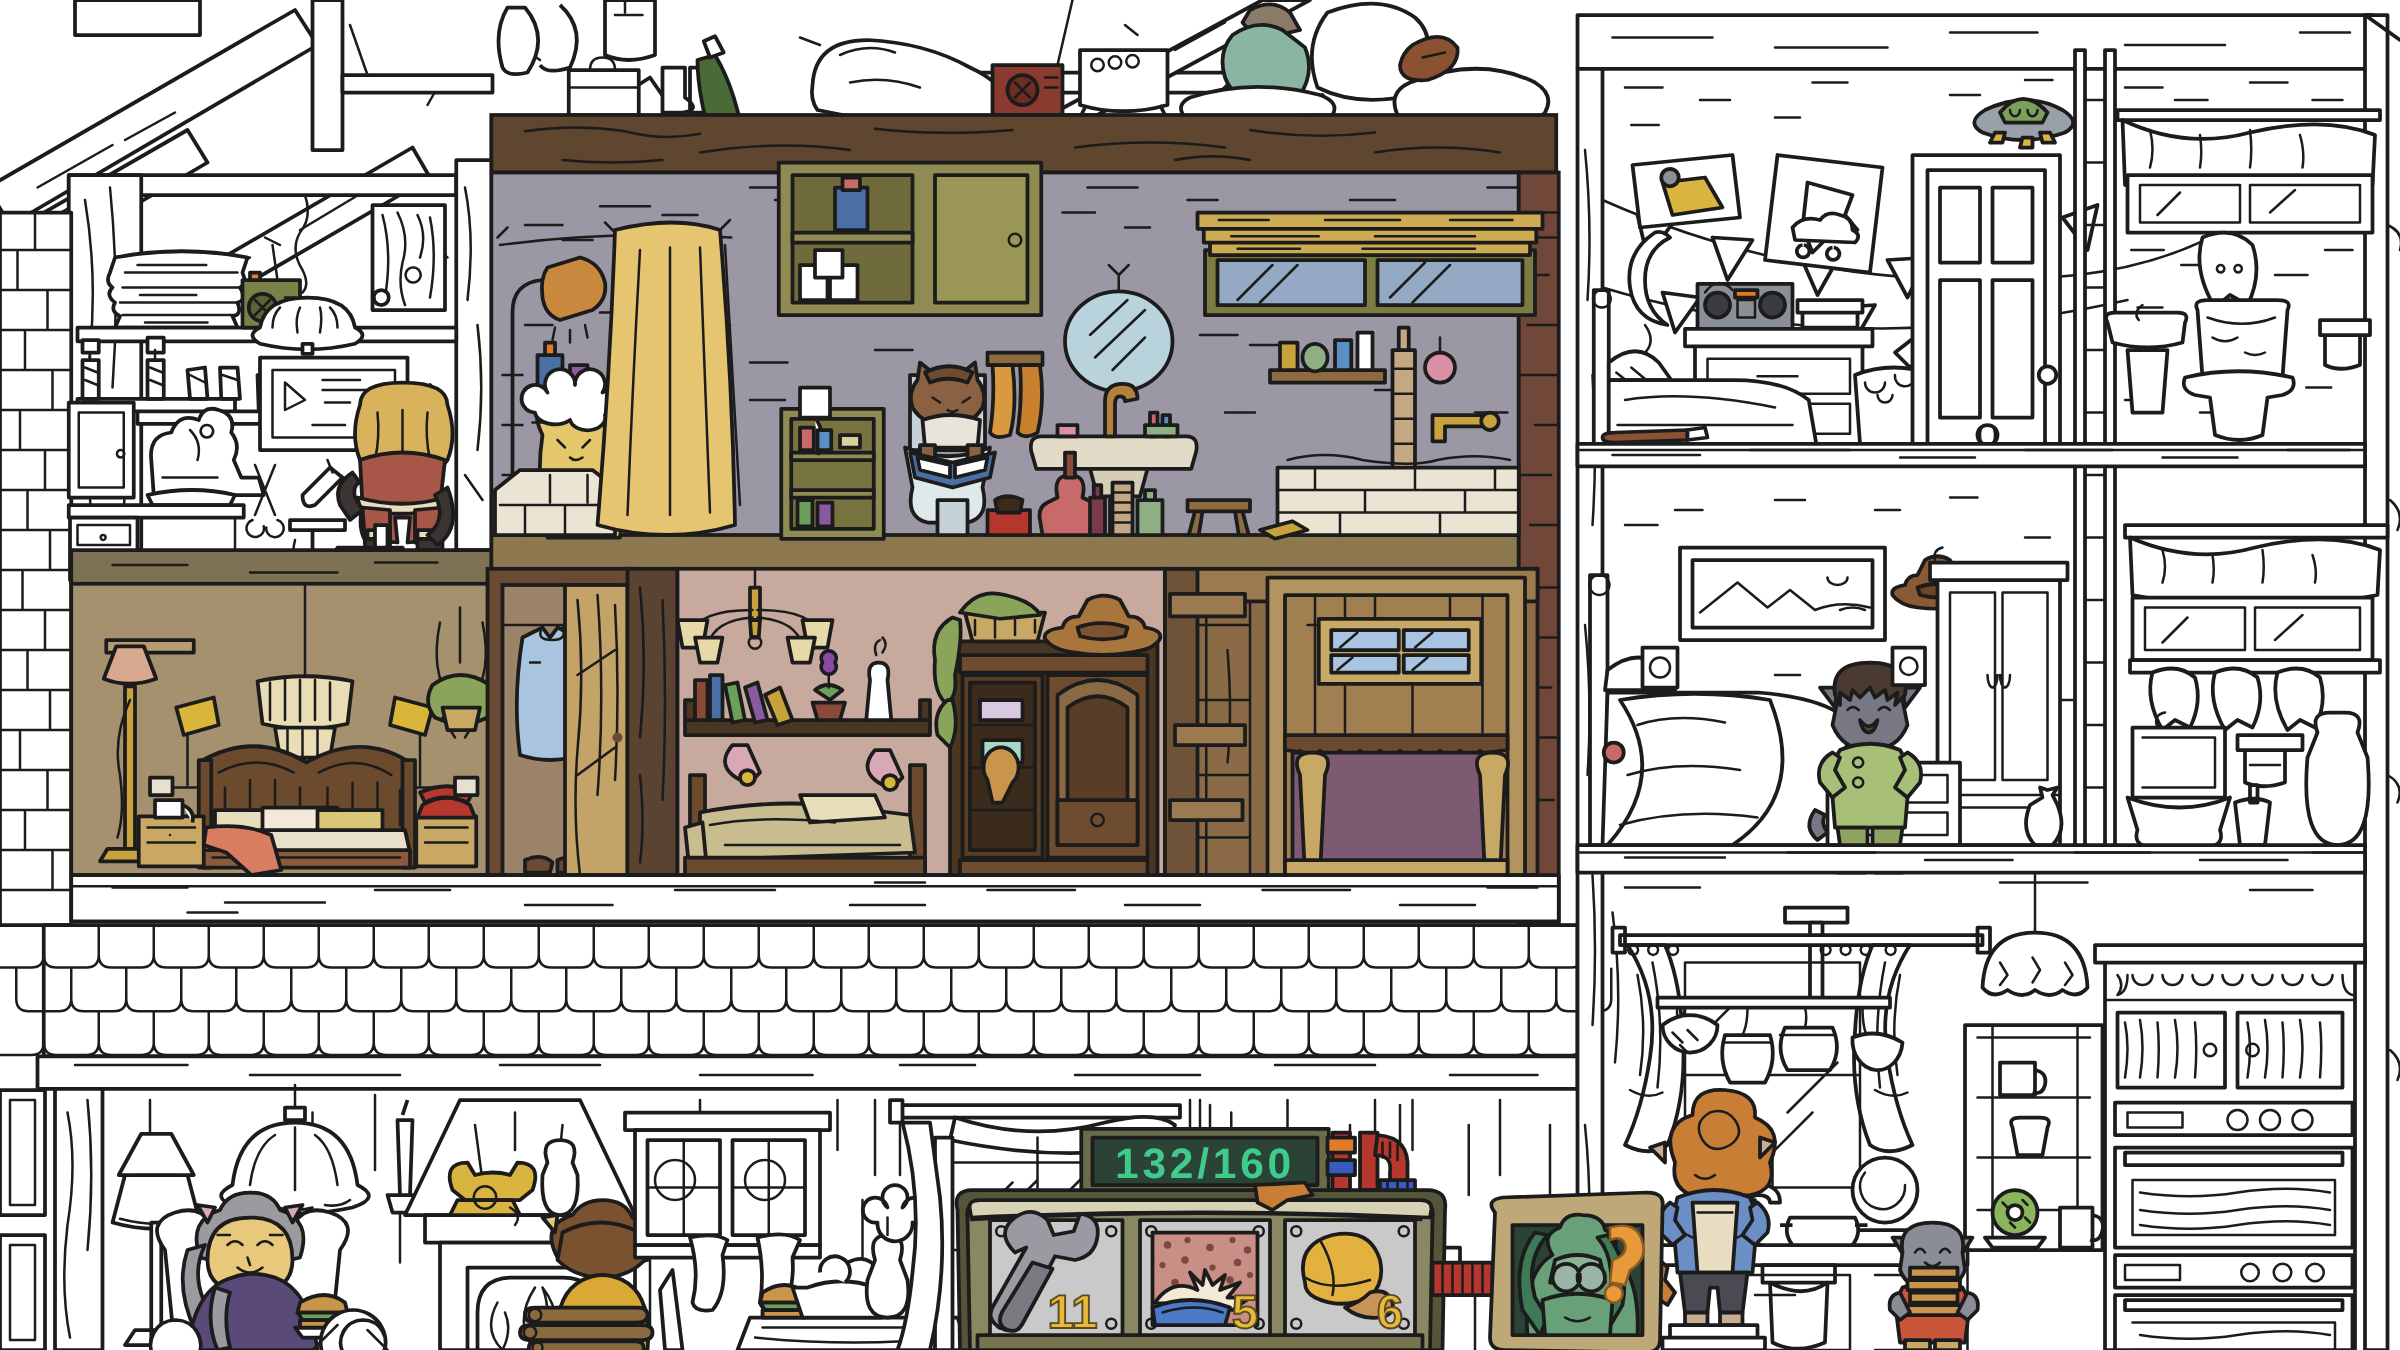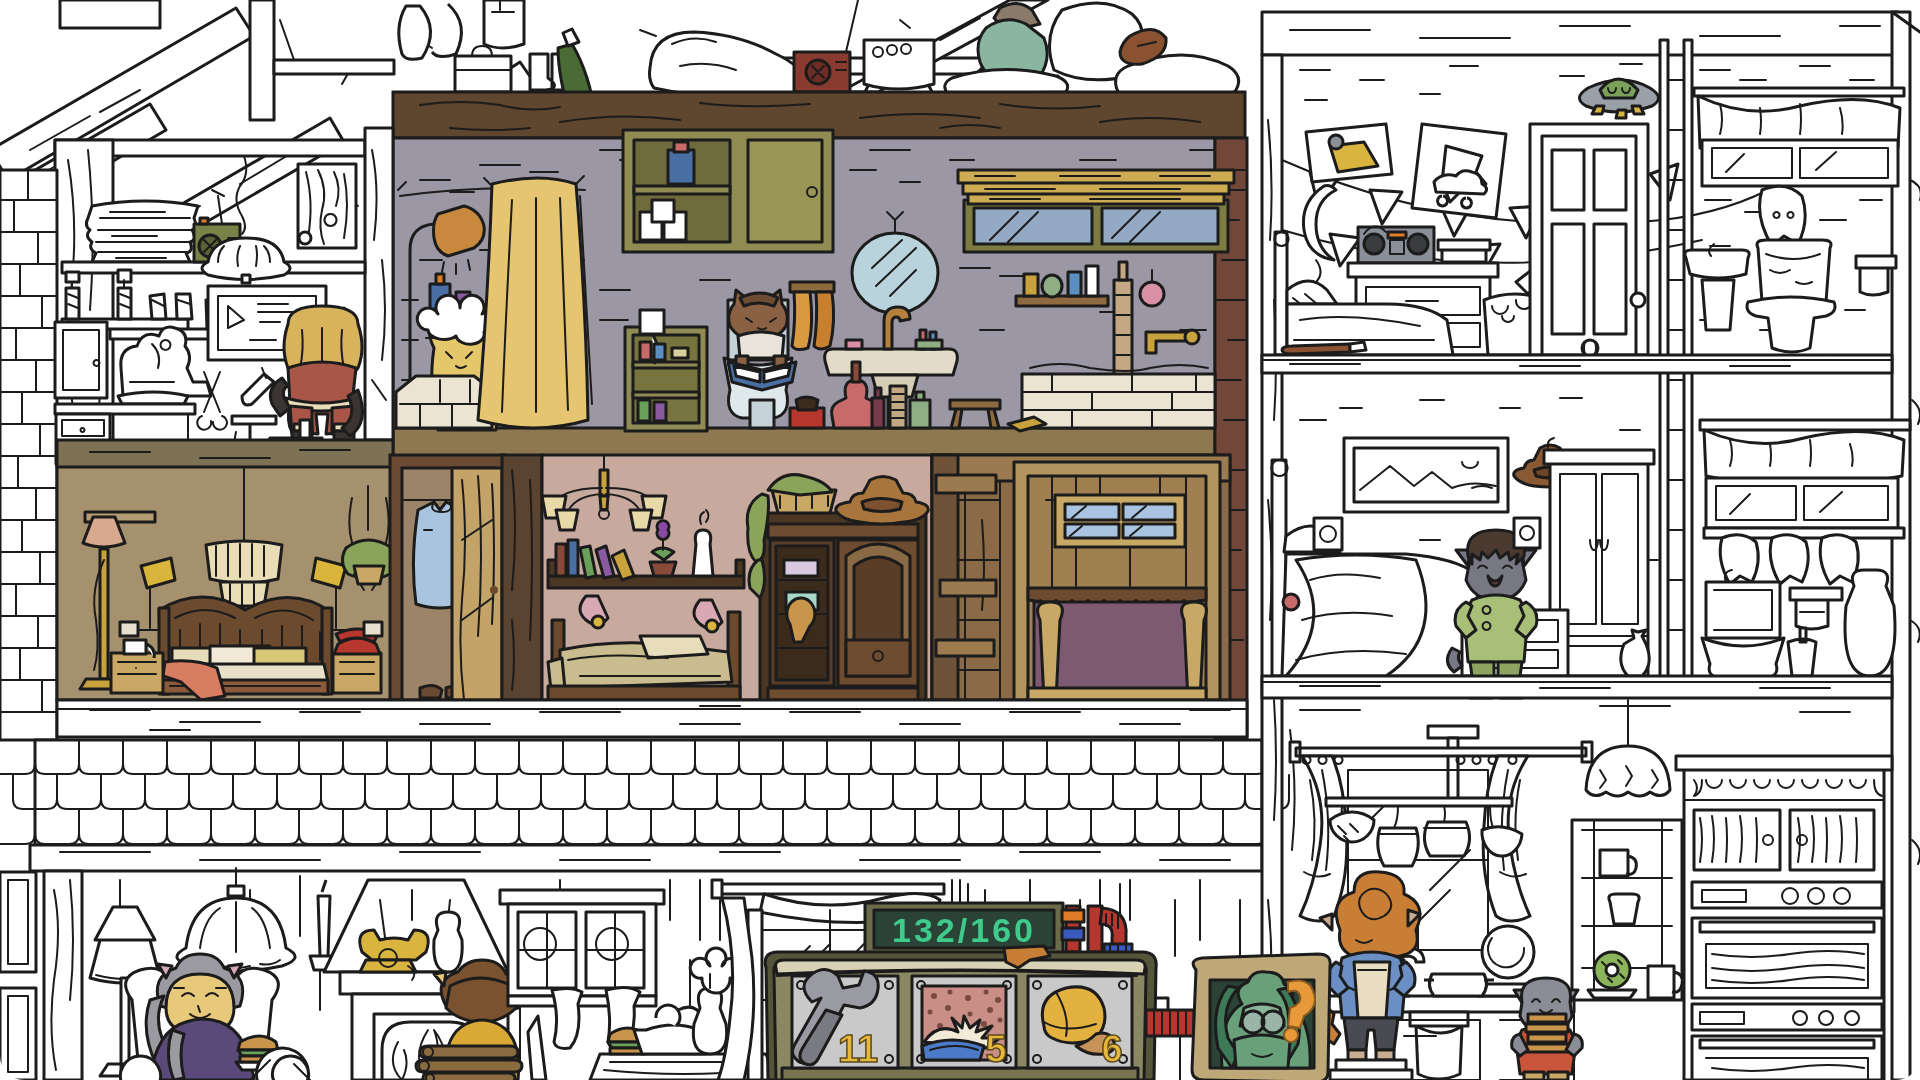--- a/index.html
+++ b/index.html
@@ -3,7 +3,7 @@
 <meta charset="utf-8">
 <style>
 html,body{margin:0;padding:0;background:#fff;font-family:"Liberation Sans",sans-serif;}
-#stage{position:relative;width:1920px;height:1080px;overflow:hidden;background:#fff;border-radius:24px;}
+#stage{position:relative;width:1920px;height:1080px;overflow:hidden;background:#fff;}
 svg{display:block}
 .k{stroke:#1c1c1c;stroke-width:3;fill:none;stroke-linecap:round;stroke-linejoin:round}
 .k2{stroke:#1c1c1c;stroke-width:2;fill:none;stroke-linecap:round;stroke-linejoin:round}

